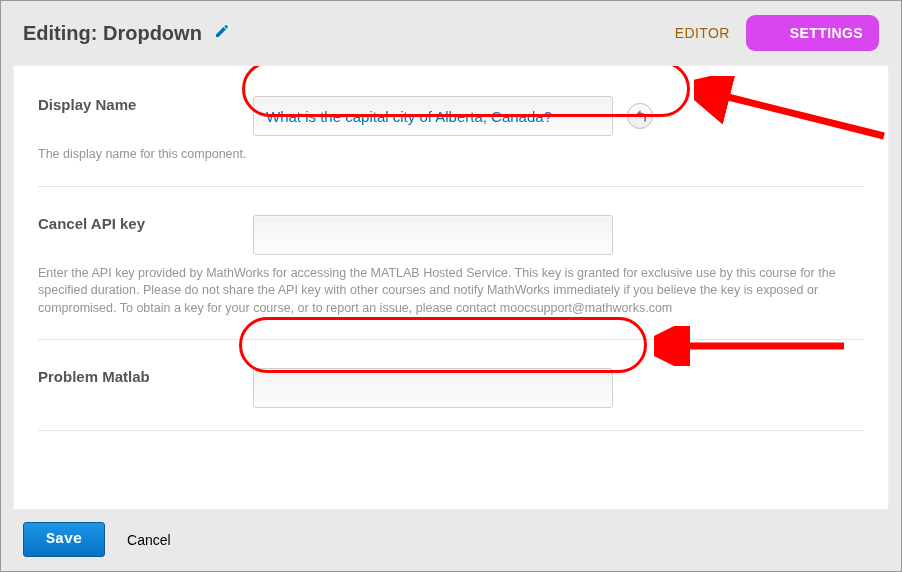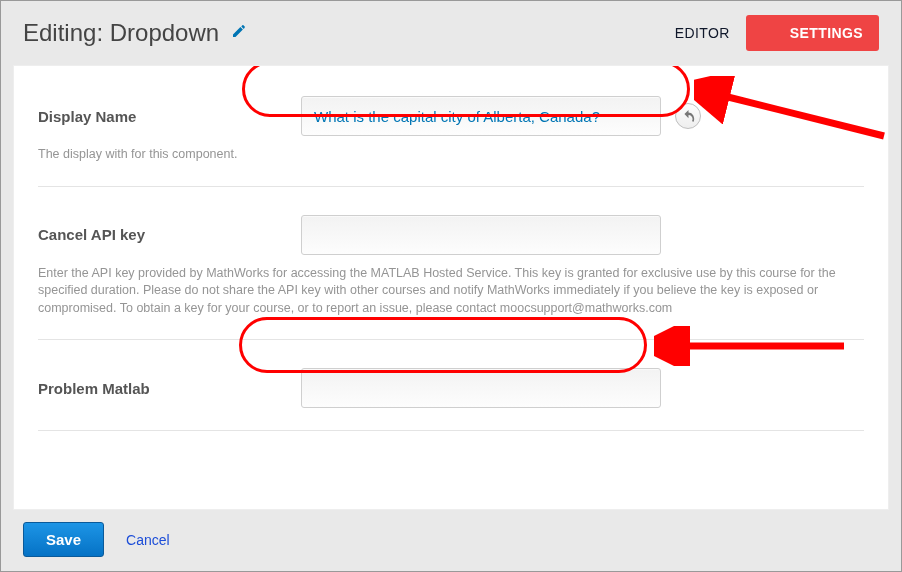--- a/index.html
+++ b/index.html
@@ -25,9 +25,9 @@
     padding: 14px 22px 14px 22px;
   }
   .header-title {
-    font-size: 24px;
+    font-size: 20px;
     color: #444;
-    font-weight: 400;
+    font-weight: 700;
     flex: 0 0 auto;
   }
   .edit-icon {

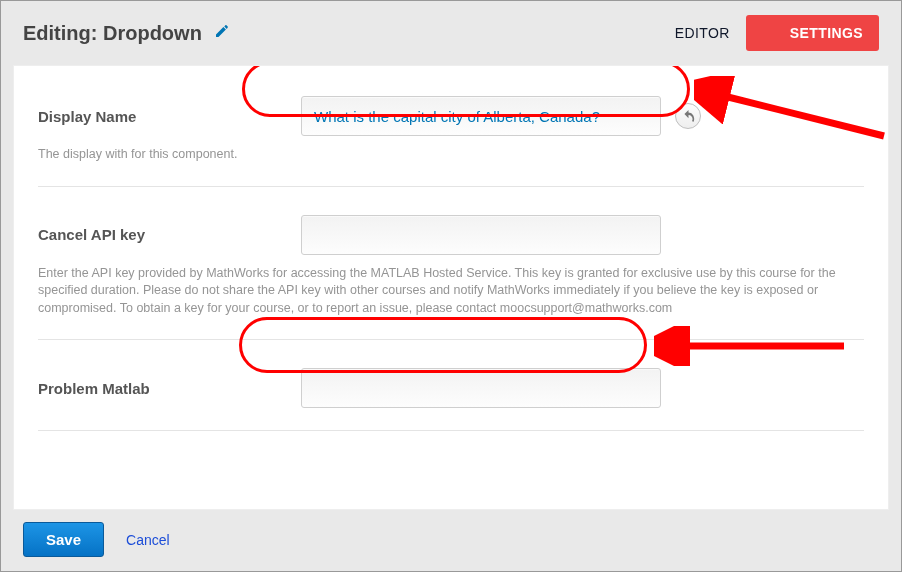--- a/index.html
+++ b/index.html
@@ -39,7 +39,7 @@
   .tab-btn {
     font-size: 14px;
     padding: 10px 16px;
-    color: #0f172a;
+    color: #a16207;
     background: transparent;
     border: none;
     cursor: pointer;

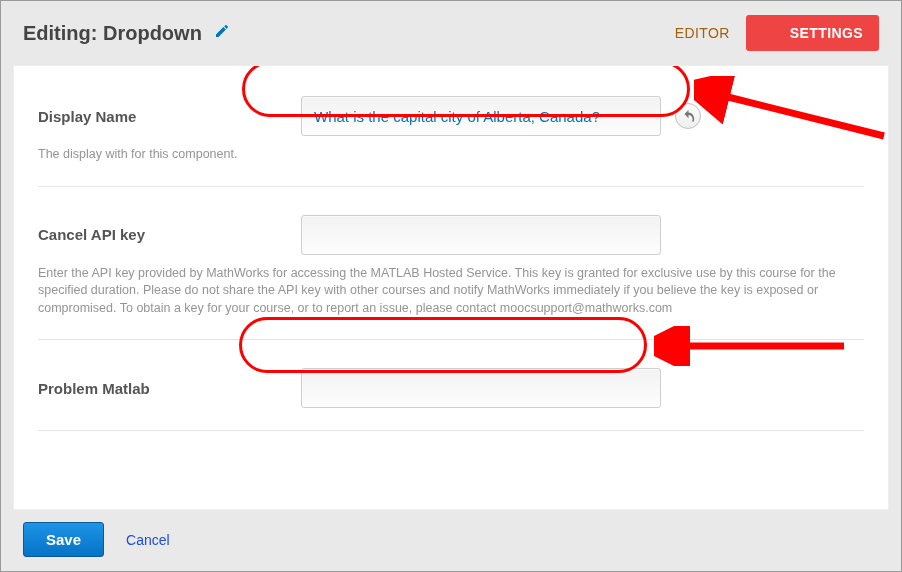--- a/index.html
+++ b/index.html
@@ -46,10 +46,10 @@
     letter-spacing: 0.4px;
   }
   .tab-btn.active {
-    background: #ef4444;
+    background: #d946ef;
     color: #fff;
     font-weight: 600;
-    border-radius: 3px;
+    border-radius: 9px;
     padding-left: 44px;
   }
   .scroll-area {

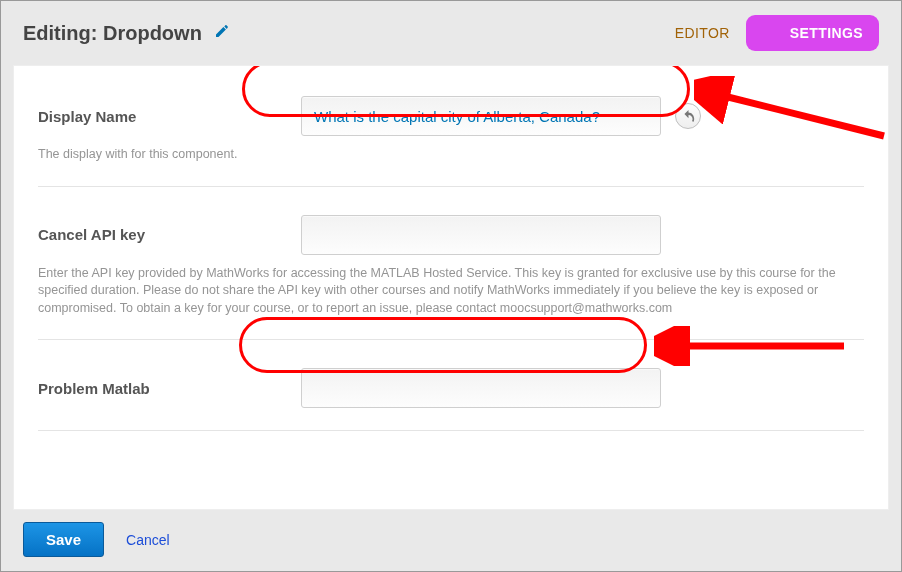--- a/index.html
+++ b/index.html
@@ -73,8 +73,6 @@
   .setting-row:last-child { border-bottom: none; margin-bottom: 0; }
   .setting-line {
     display: flex;
-    align-items: center;
-    gap: 48px;
   }
   .setting-label {
     width: 215px;

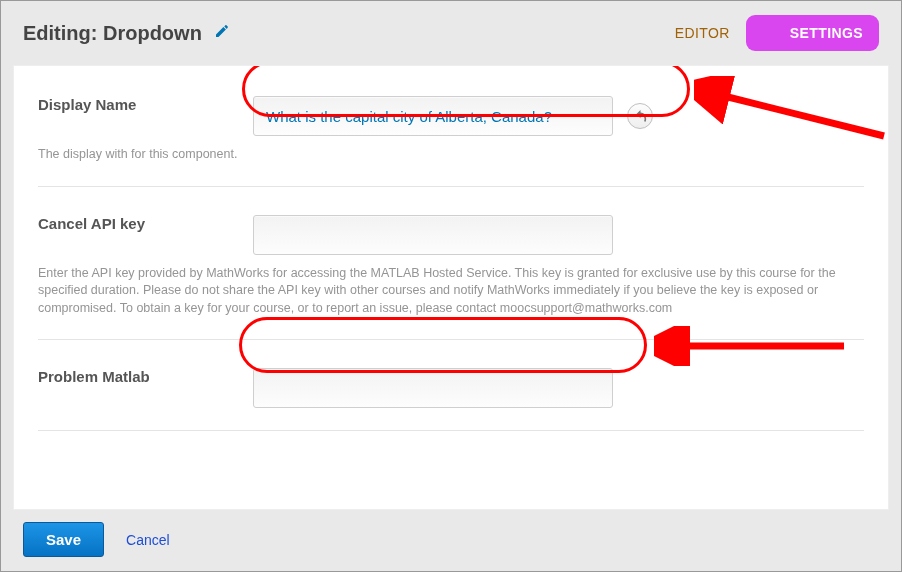--- a/index.html
+++ b/index.html
@@ -182,7 +182,7 @@
           </span>
         </div>
       </div>
-      <div class="help-text">The display with for this component.</div>
+      <div class="help-text">The display name for this component.</div>
     </div>
 
     <div class="setting-row">

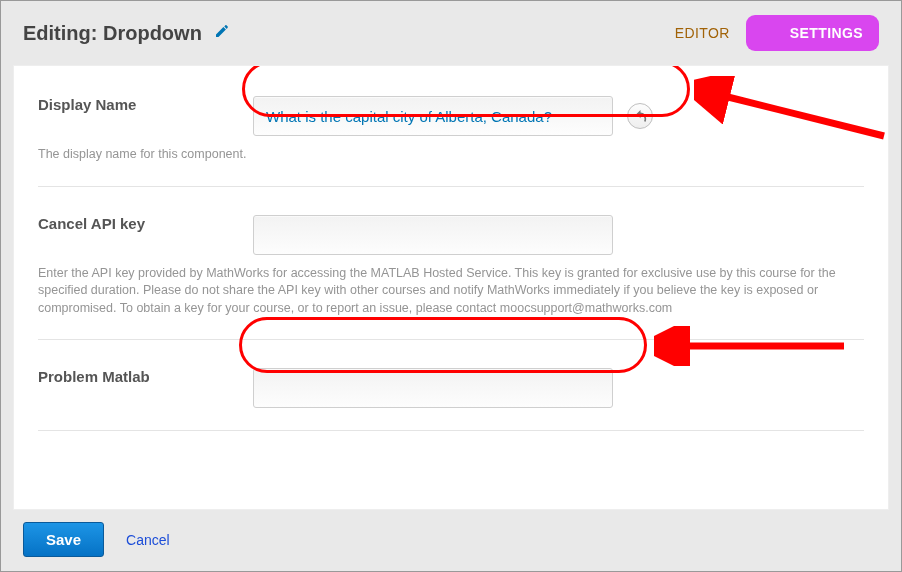--- a/index.html
+++ b/index.html
@@ -130,6 +130,7 @@
     font-size: 15px;
     font-weight: 600;
     cursor: pointer;
+    font-family: Liberation Mono, monospace;
   }
   .cancel-link {
     color: #1d4ed8;

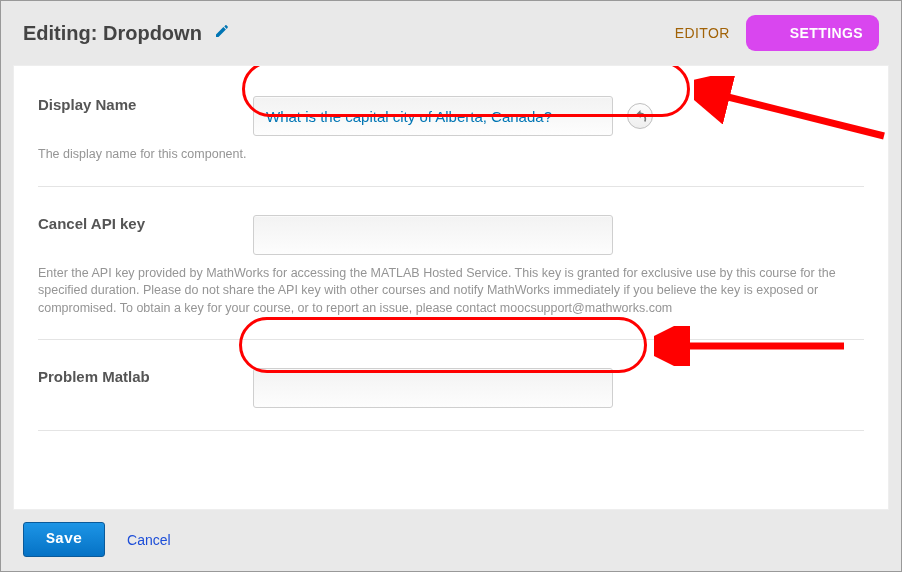--- a/index.html
+++ b/index.html
@@ -133,7 +133,7 @@
     font-family: Liberation Mono, monospace;
   }
   .cancel-link {
-    color: #1d4ed8;
+    color: #000000;
     font-size: 14px;
     cursor: pointer;
   }

